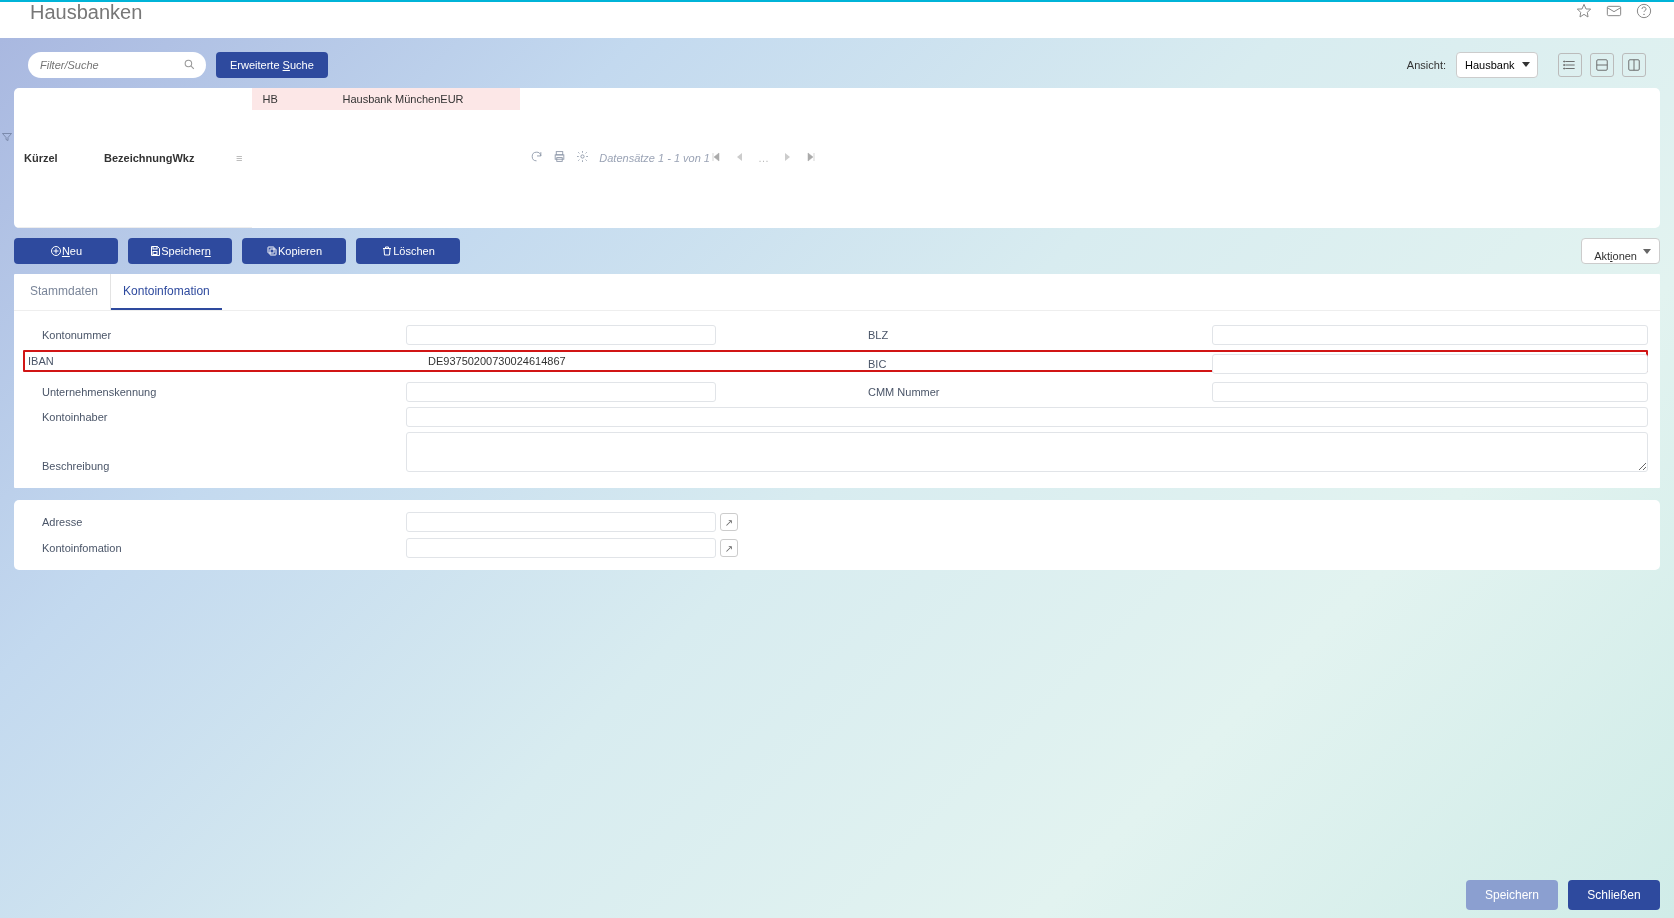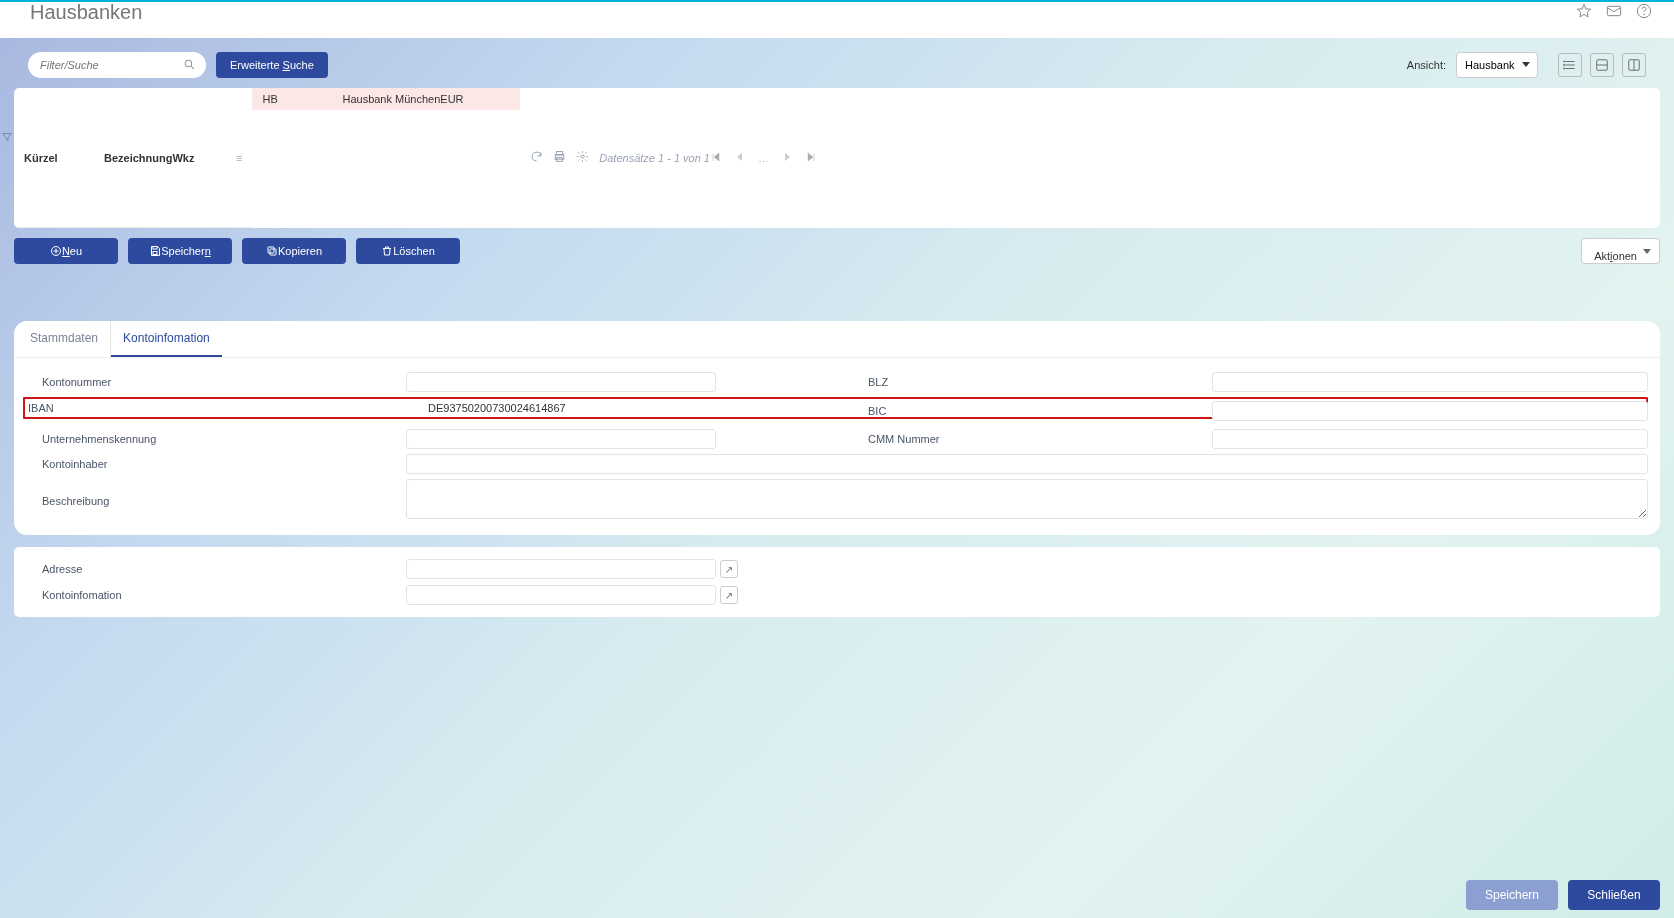--- a/index.html
+++ b/index.html
@@ -240,9 +240,8 @@
 }
 .tabs-panel {
   background: #fff;
-  border-radius: 13px;
+  border-radius: 1px;
   padding: 0 0 14px 0;
-  margin-top: 47px;
 }
 .tabs {
   display: flex;

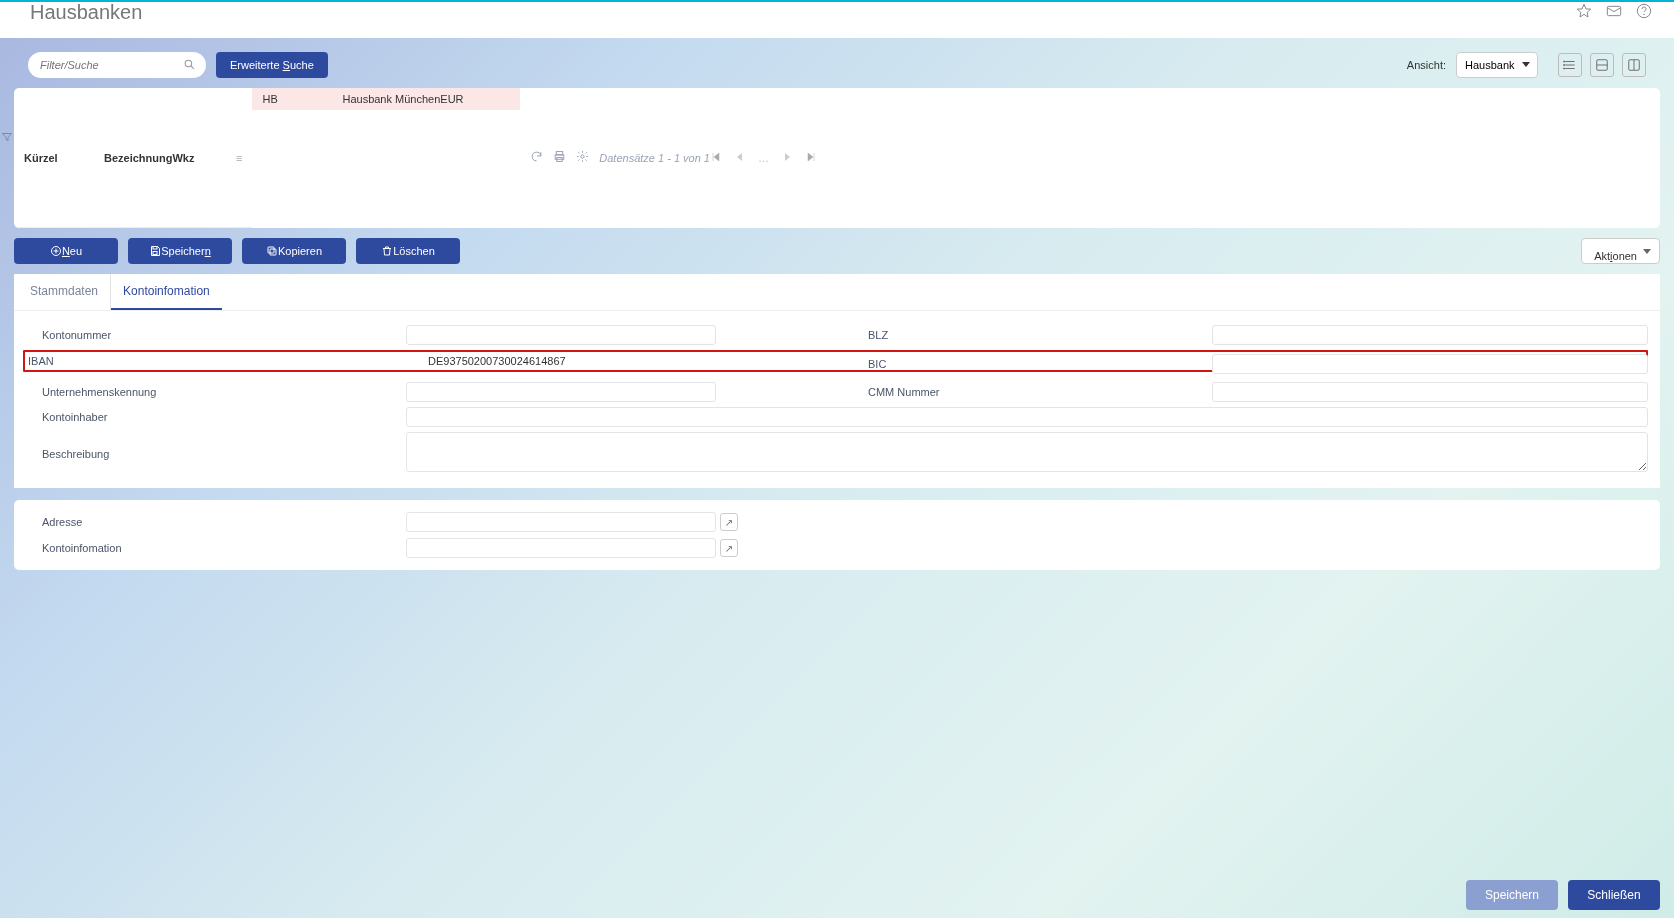--- a/index.html
+++ b/index.html
@@ -560,7 +560,7 @@
           <input class="field-input" value="" style="">
         </div>
 
-        <div class="field field-full" style="align-items:center;">
+        <div class="field field-full" style="align-items:flex-end;">
           <div class="field-label" style="padding-top:4px;">Beschreibung</div>
           <textarea class="field-input" style=""></textarea>
         </div>

